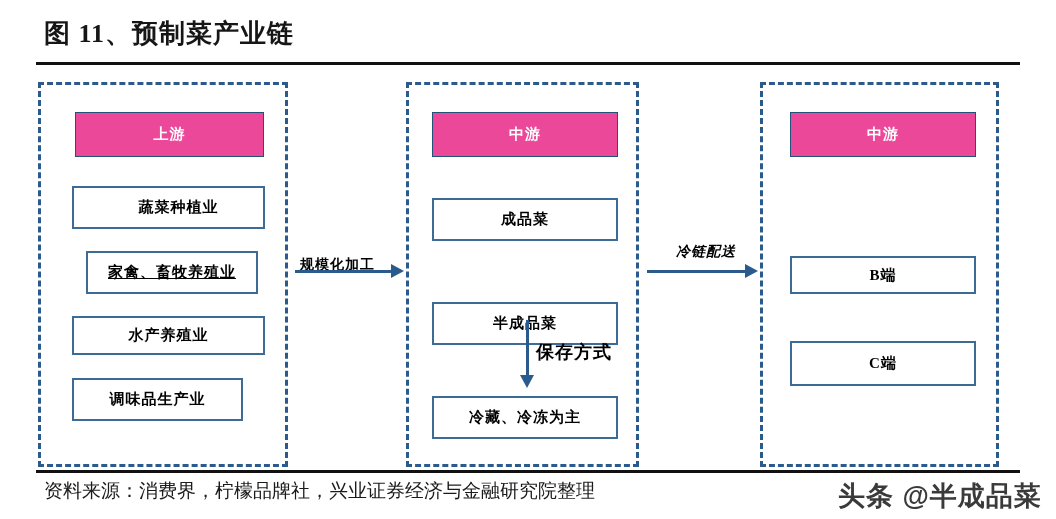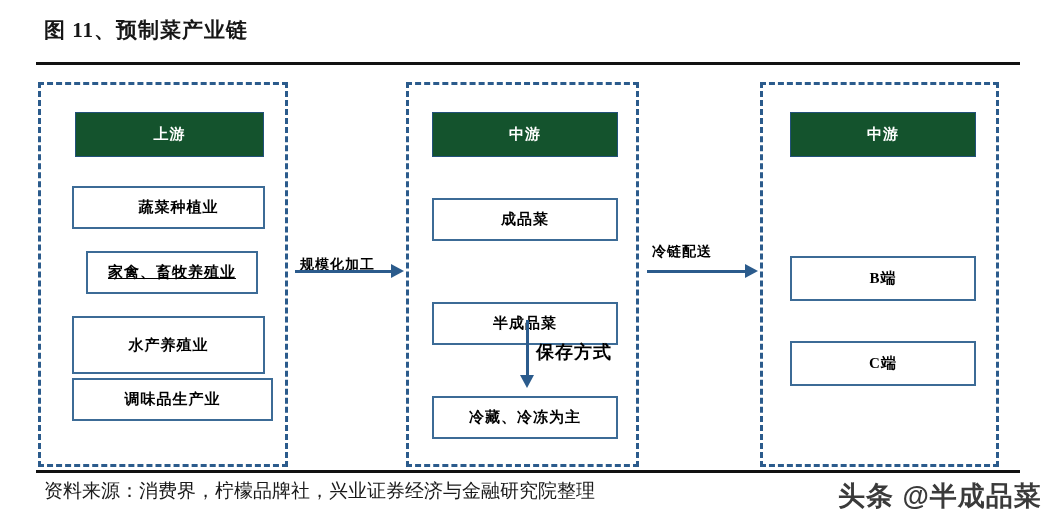--- a/index.html
+++ b/index.html
@@ -22,7 +22,7 @@
     left: 44px;
     top: 16px;
     font-family: "Liberation Serif", "DejaVu Serif", serif;
-    font-size: 21px;
+    font-size: 26px;
     font-weight: bold;
     letter-spacing: 1px;
     color: #161616;

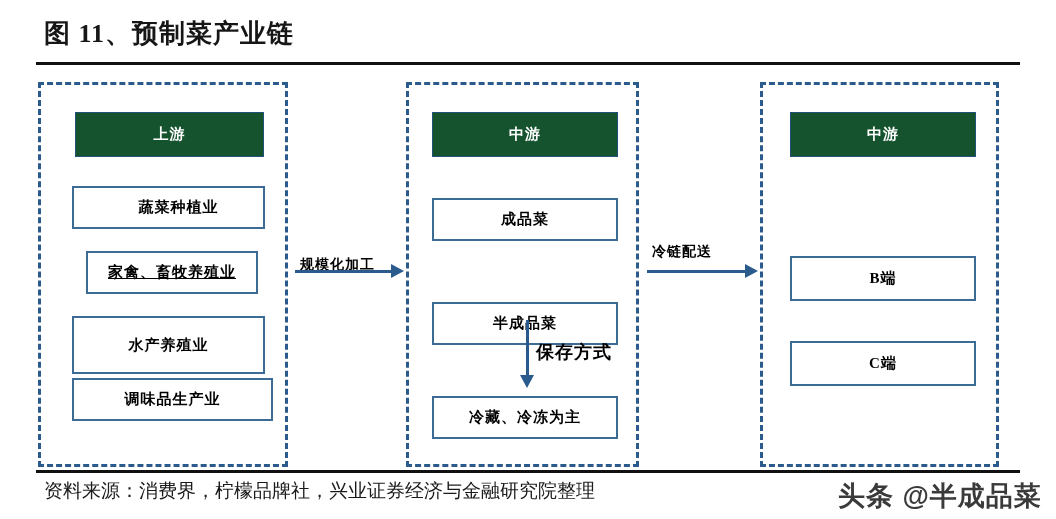--- a/index.html
+++ b/index.html
@@ -63,7 +63,7 @@
   
   .hdr-box {
     position: absolute;
-    background: #14532d;
+    background: #ec4899;
     border: 1px solid #22517a;
     box-sizing: border-box;
     color: #ffffff;

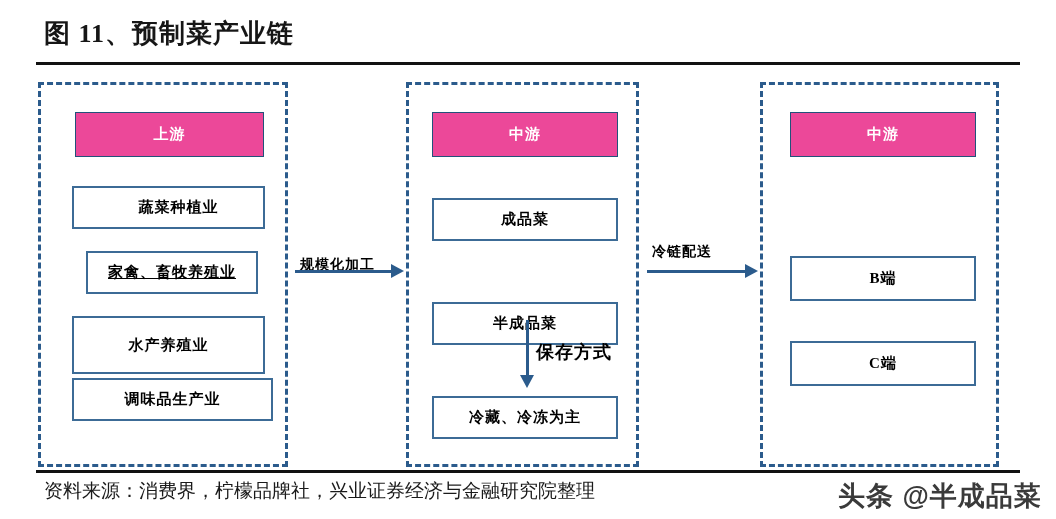--- a/index.html
+++ b/index.html
@@ -145,7 +145,7 @@
   .arrow2 { left: 647px; top: 262px; width: 112px; }
   .arrow2 .shaft { width: 99px; }
   .arrow2 .head  { left: 98px; }
-  .label2 { left: 652px; top: 243px; }
+  .label2 { left: 676px; top: 243px; font-style: italic; }
 
   
   .v-arrow {

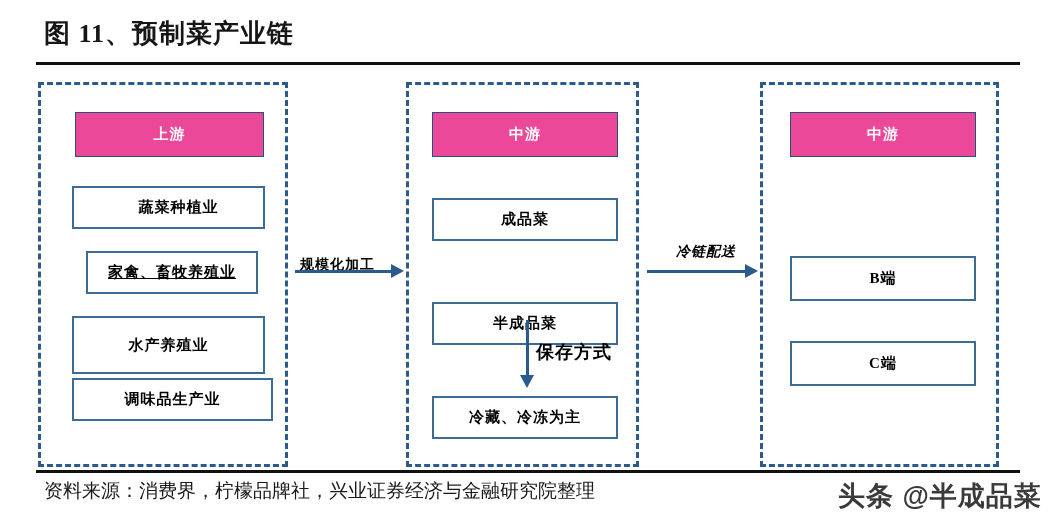--- a/index.html
+++ b/index.html
@@ -104,7 +104,7 @@
 
   
   .d-hdr  { left: 790px; top: 112px; width: 186px; height: 45px; }
-  .d-b1   { left: 790px; top: 256px; width: 186px; height: 45px; }
+  .d-b1   { left: 790px; top: 256px; width: 186px; height: 38px; }
   .d-b2   { left: 790px; top: 341px; width: 186px; height: 45px; }
 
   

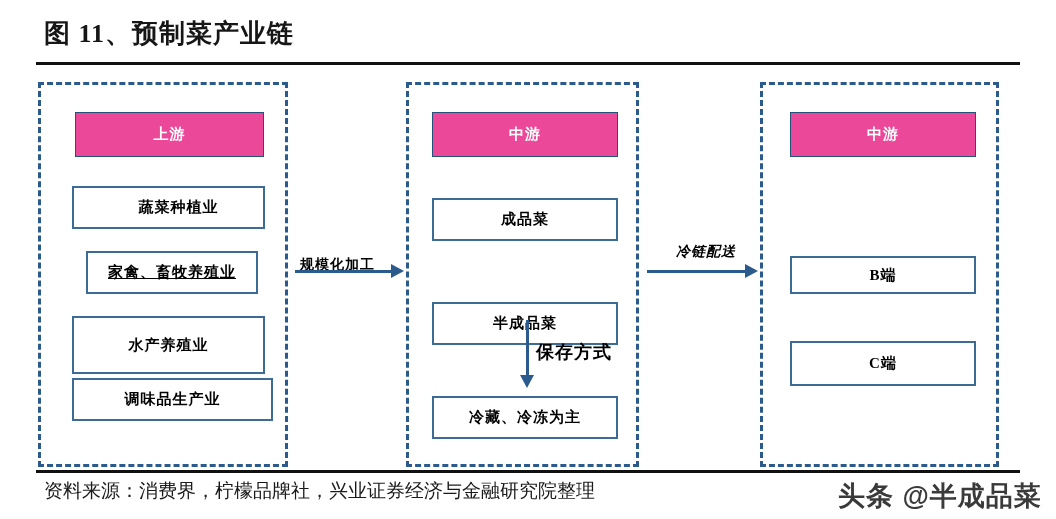--- a/index.html
+++ b/index.html
@@ -93,7 +93,7 @@
   .u-hdr  { left: 75px;  top: 112px; width: 189px; height: 45px; }
   .u-b1   { left: 72px;  top: 186px; width: 193px; height: 43px; padding-left: 20px; }
   .u-b2   { left: 86px;  top: 251px; width: 172px; height: 43px; text-decoration: underline; }
-  .u-b3   { left: 72px;  top: 316px; width: 193px; height: 58px; }
+  .u-b3   { left: 72px;  top: 316px; width: 193px; height: 39px; }
   .u-b4   { left: 72px;  top: 378px; width: 201px; height: 43px; }
 
   

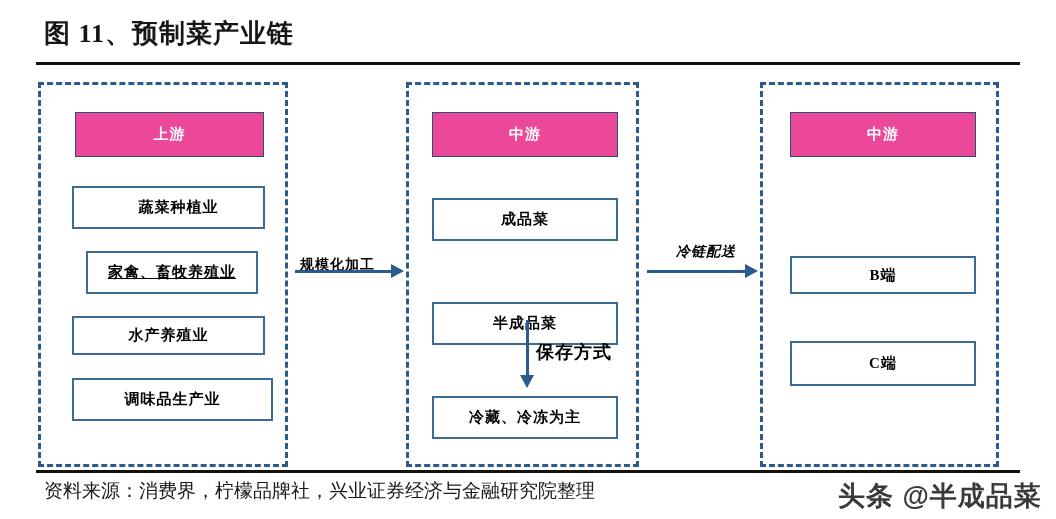--- a/index.html
+++ b/index.html
@@ -94,7 +94,7 @@
   .u-b1   { left: 72px;  top: 186px; width: 193px; height: 43px; padding-left: 20px; }
   .u-b2   { left: 86px;  top: 251px; width: 172px; height: 43px; text-decoration: underline; }
   .u-b3   { left: 72px;  top: 316px; width: 193px; height: 39px; }
-  .u-b4   { left: 72px;  top: 378px; width: 201px; height: 43px; }
+  .u-b4   { left: 72px;  top: 378px; width: 171px; height: 43px; }
 
   
   .m-hdr  { left: 432px; top: 112px; width: 186px; height: 45px; }

